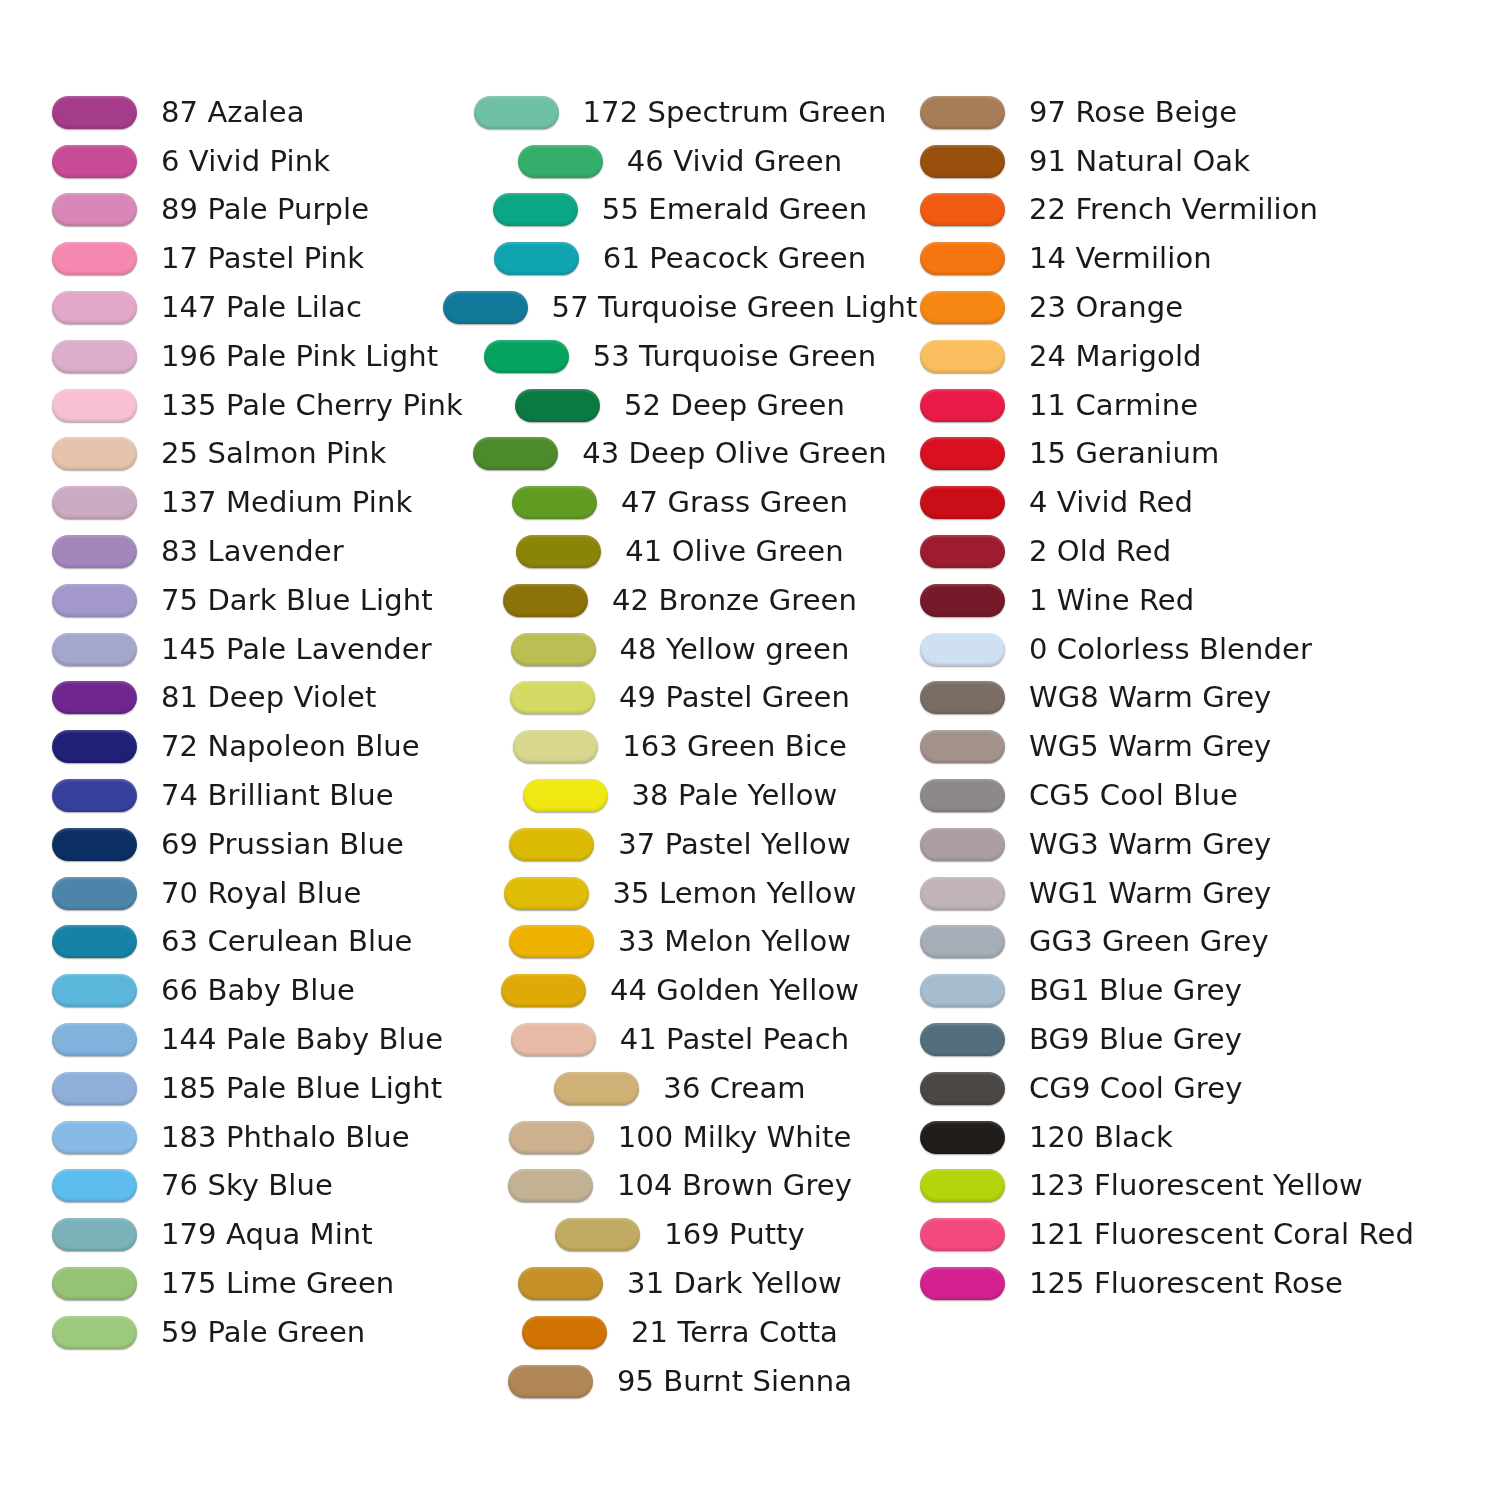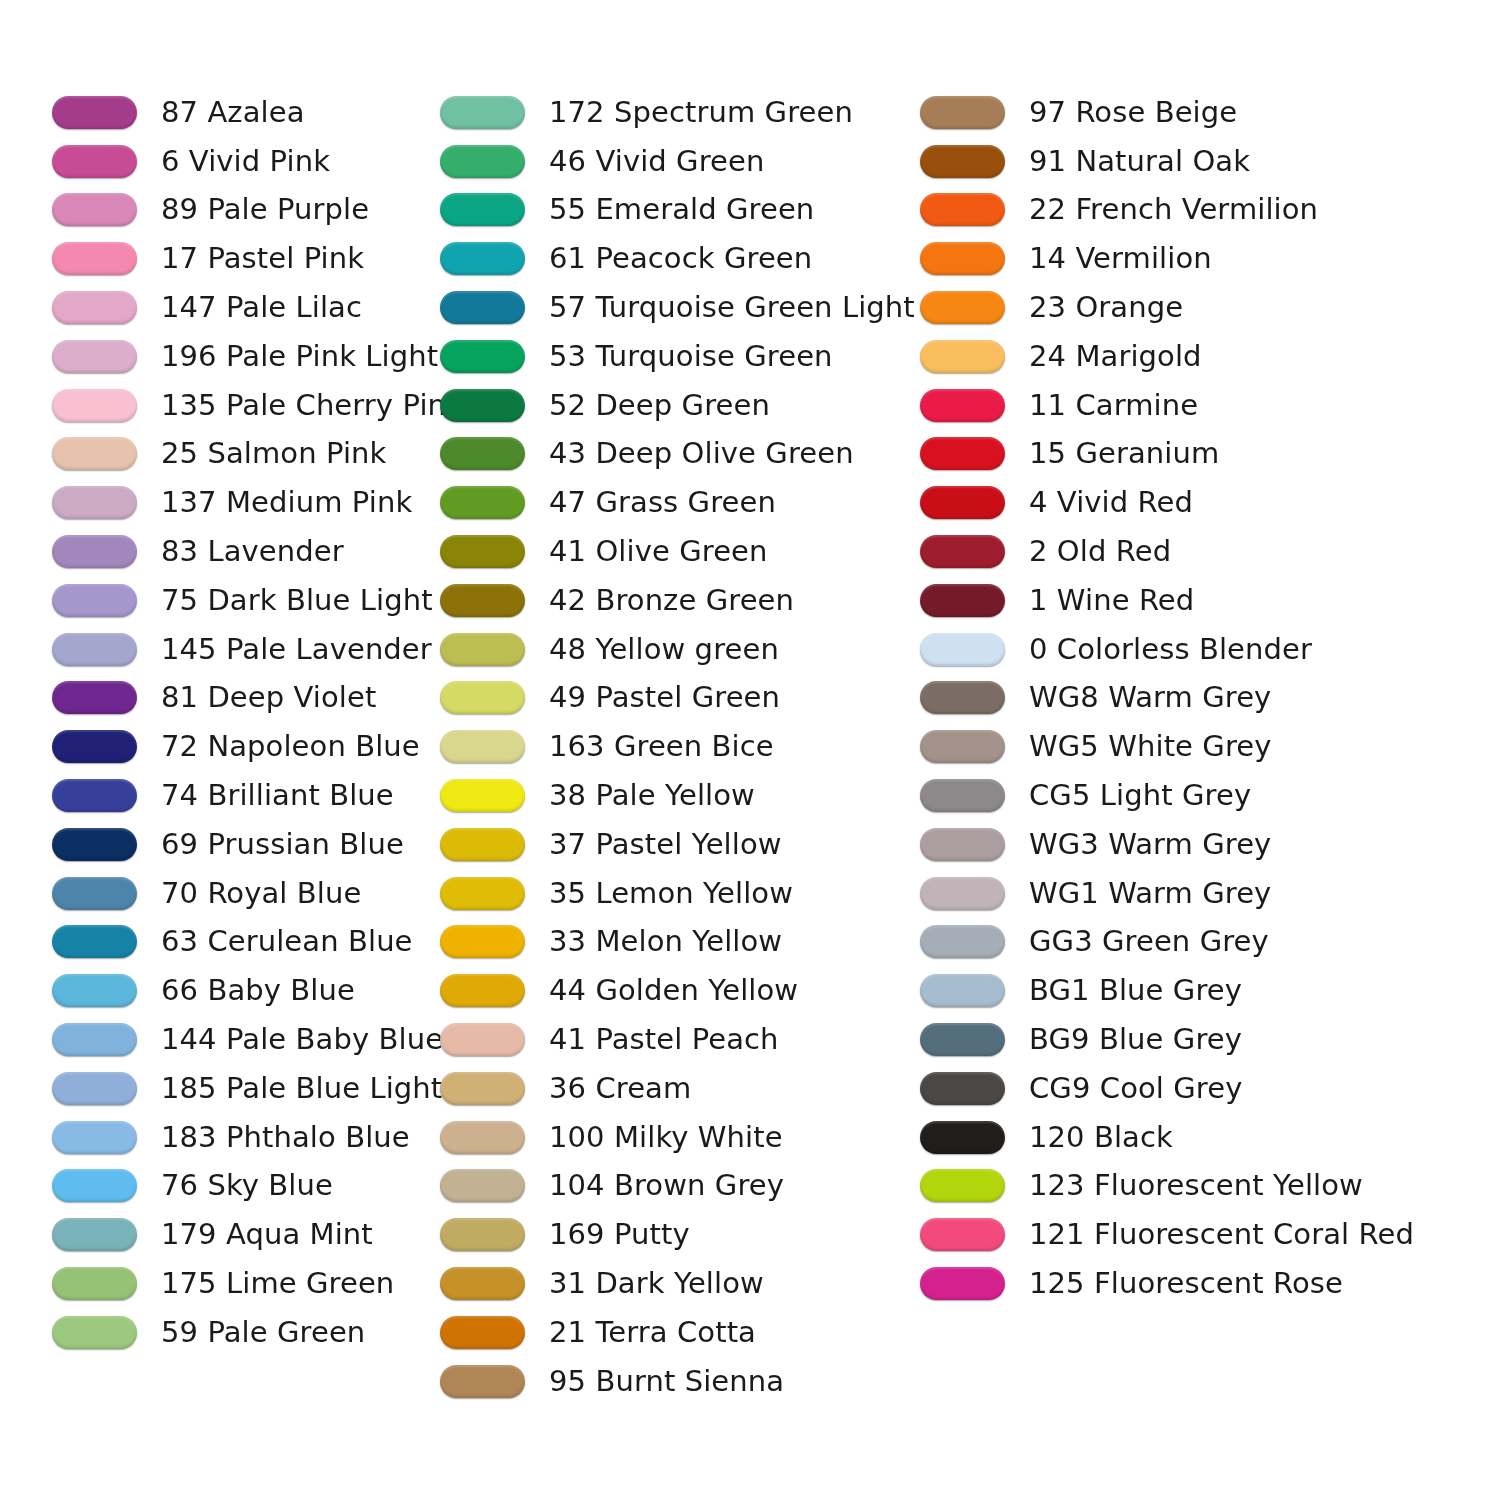--- a/index.html
+++ b/index.html
@@ -31,7 +31,7 @@
     flex-direction: column;
   }
   .col-1 { width: 430px; padding-left: 52px; }
-  .col-2 { width: 490px; padding-left: 10px; }
+  .col-2 { width: 490px; padding-left: 10px; align-items: center; }
   .col-3 { width: 520px; padding-left: 0px; }
 
   .swatch-row {

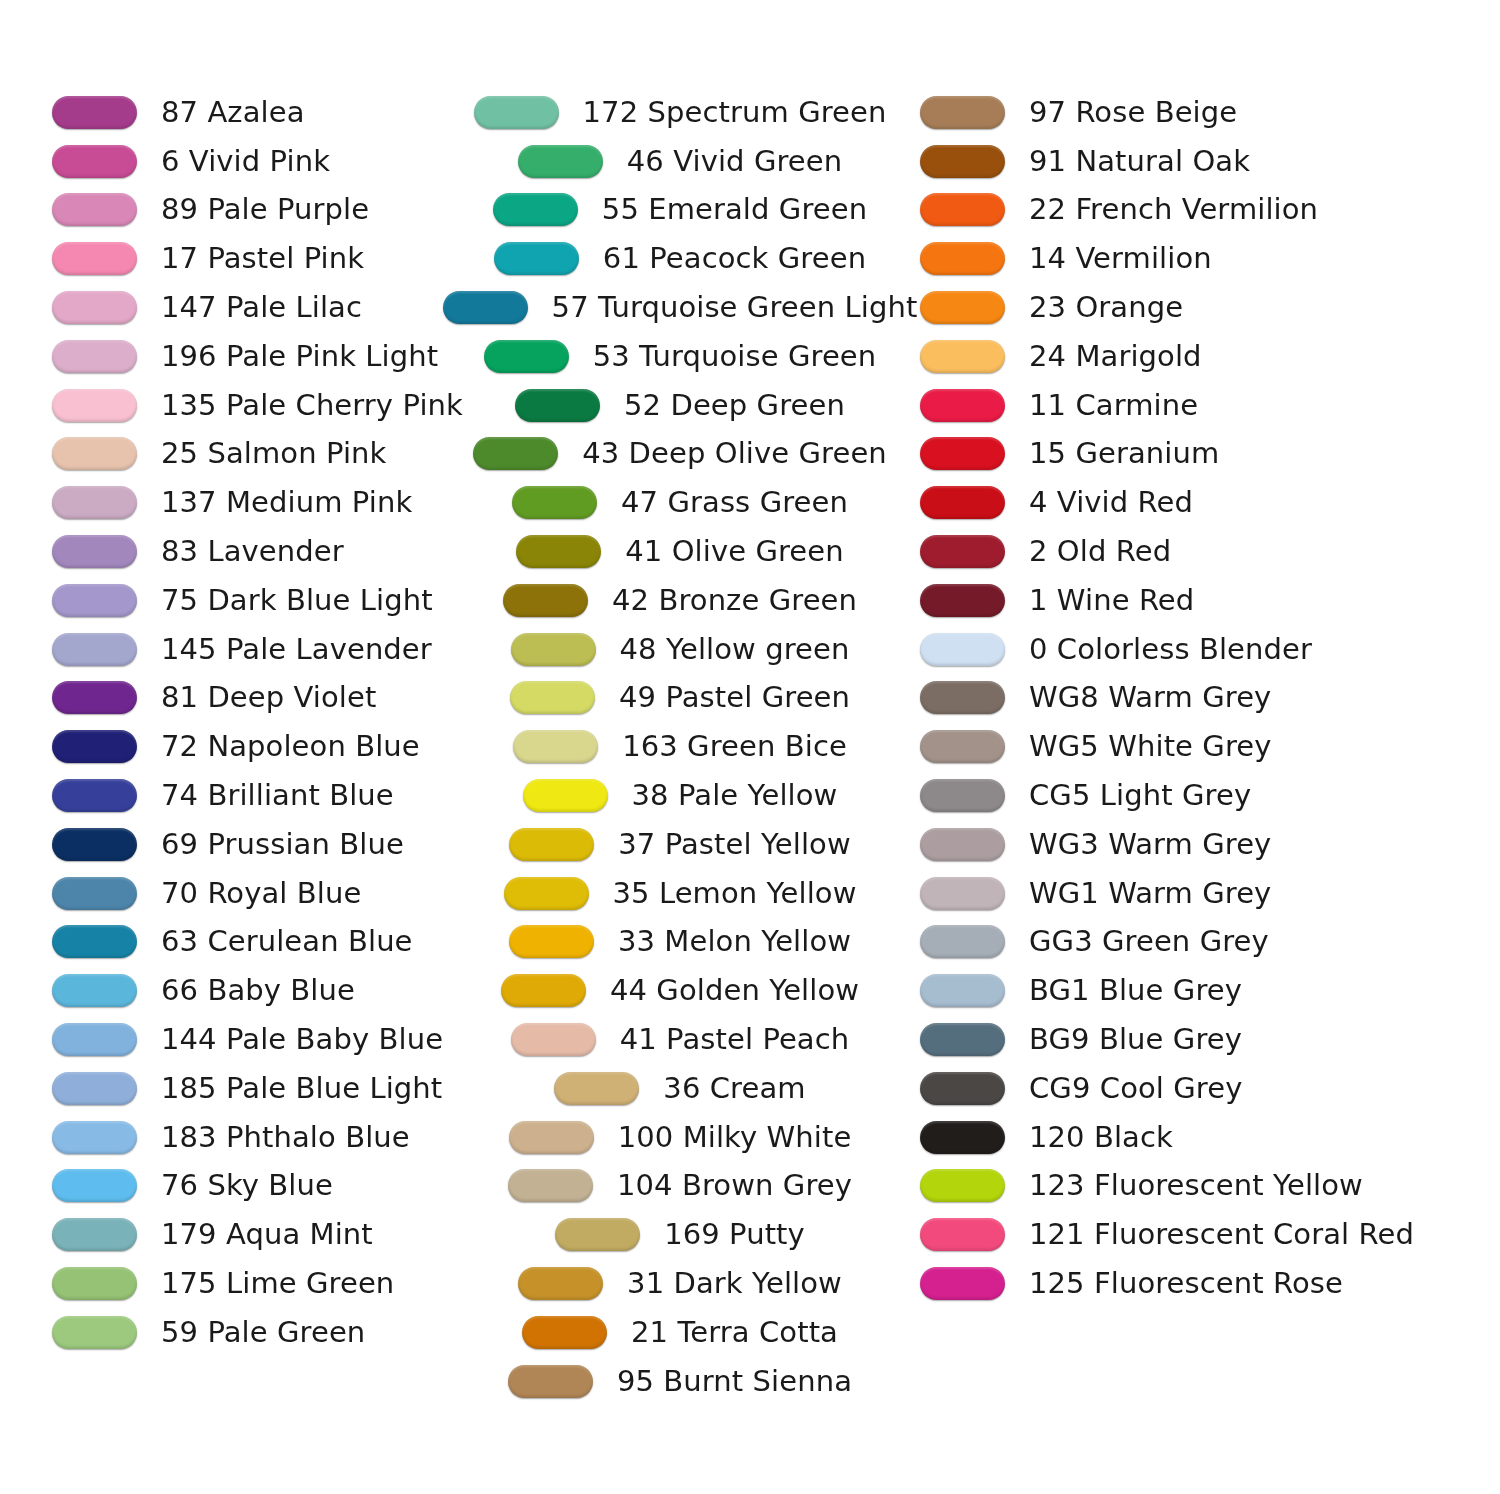--- a/index.html
+++ b/index.html
@@ -335,7 +335,7 @@
       </div>
       <div class="swatch-row">
         <div class="chip" style="background: rgb(162, 146, 138);"></div>
-        <div class="chip-label">WG5 White Grey</div>
+        <div class="chip-label">WG5 Warm Grey</div>
       </div>
       <div class="swatch-row">
         <div class="chip" style="background: rgb(141, 136, 137);"></div>

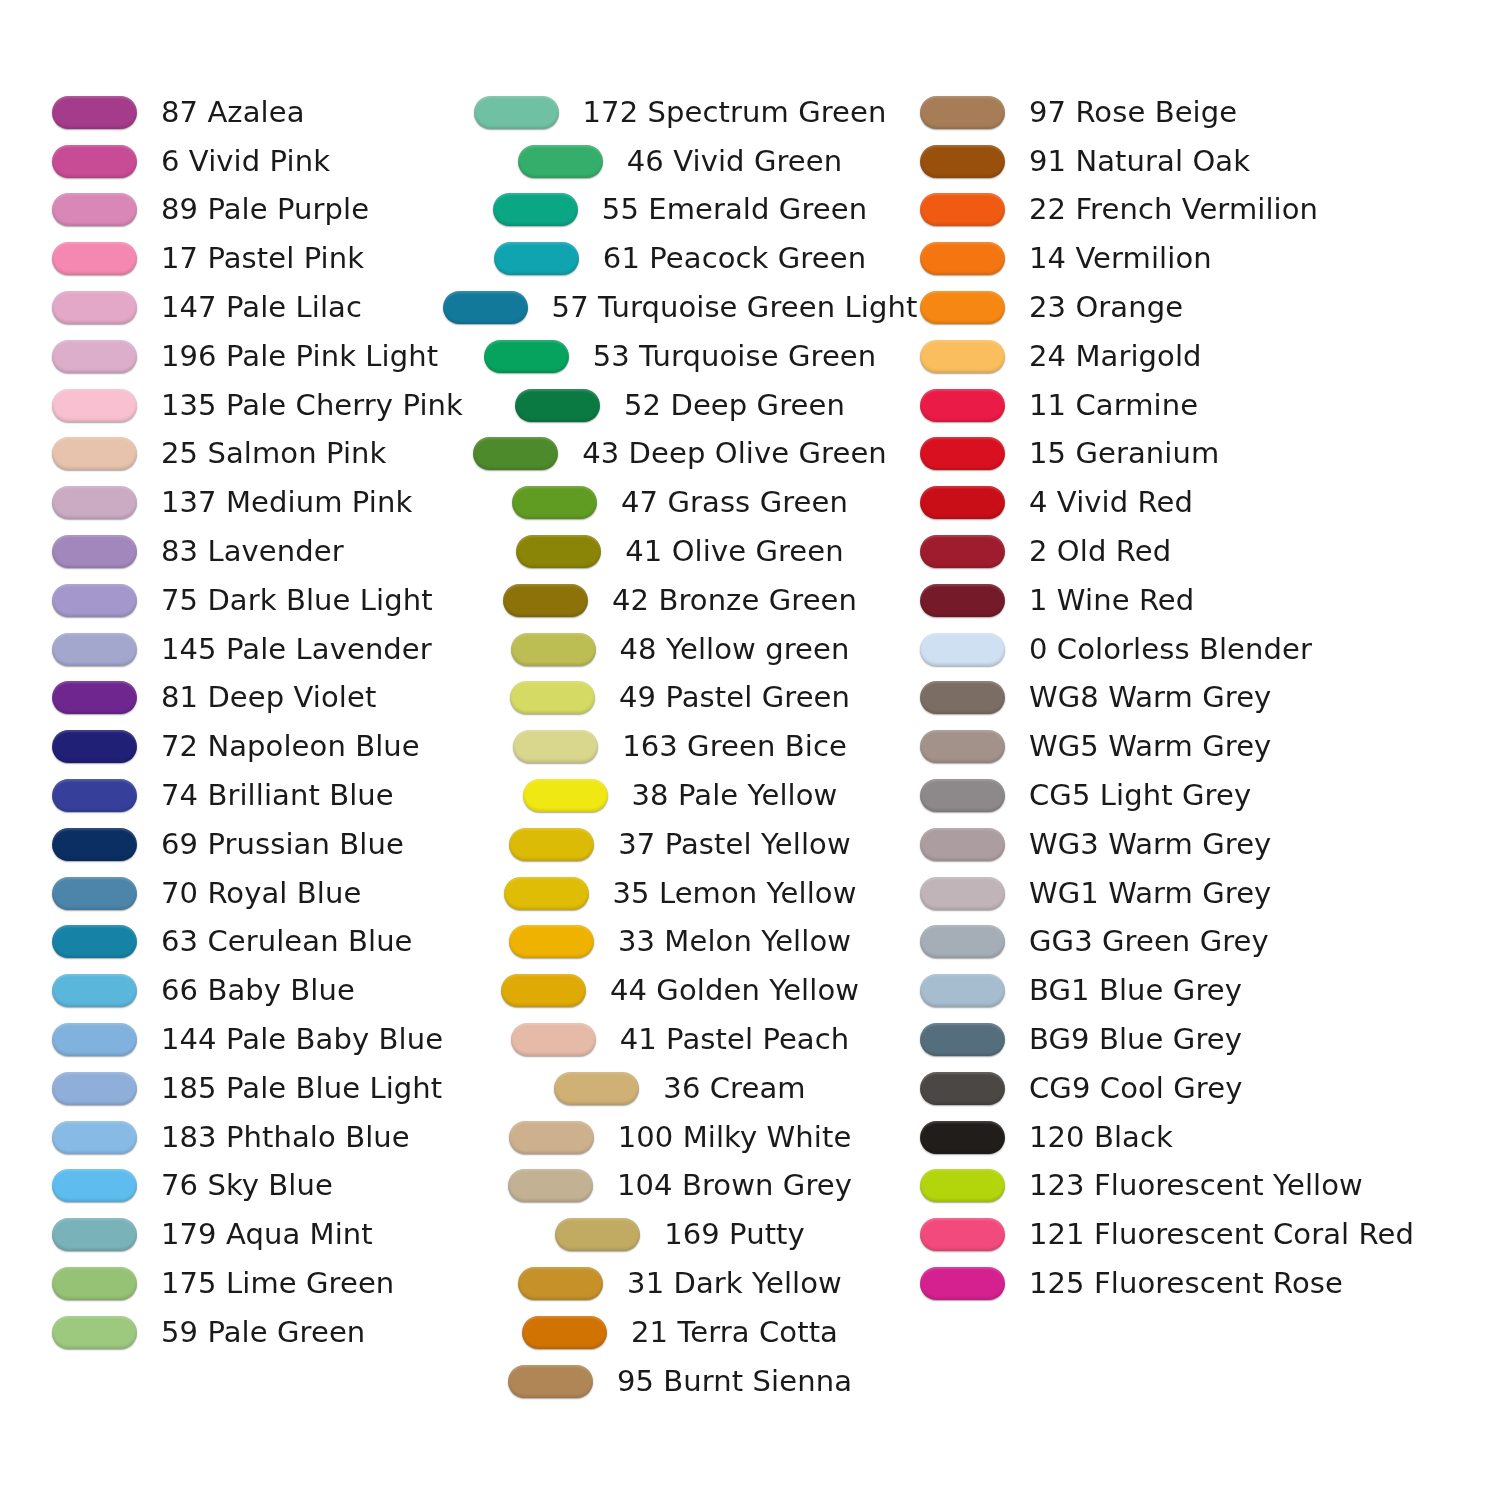--- a/index.html
+++ b/index.html
@@ -339,7 +339,7 @@
       </div>
       <div class="swatch-row">
         <div class="chip" style="background: rgb(141, 136, 137);"></div>
-        <div class="chip-label">CG5 Light Grey</div>
+        <div class="chip-label">CG5 Cool Blue</div>
       </div>
       <div class="swatch-row">
         <div class="chip" style="background: rgb(172, 158, 160);"></div>

